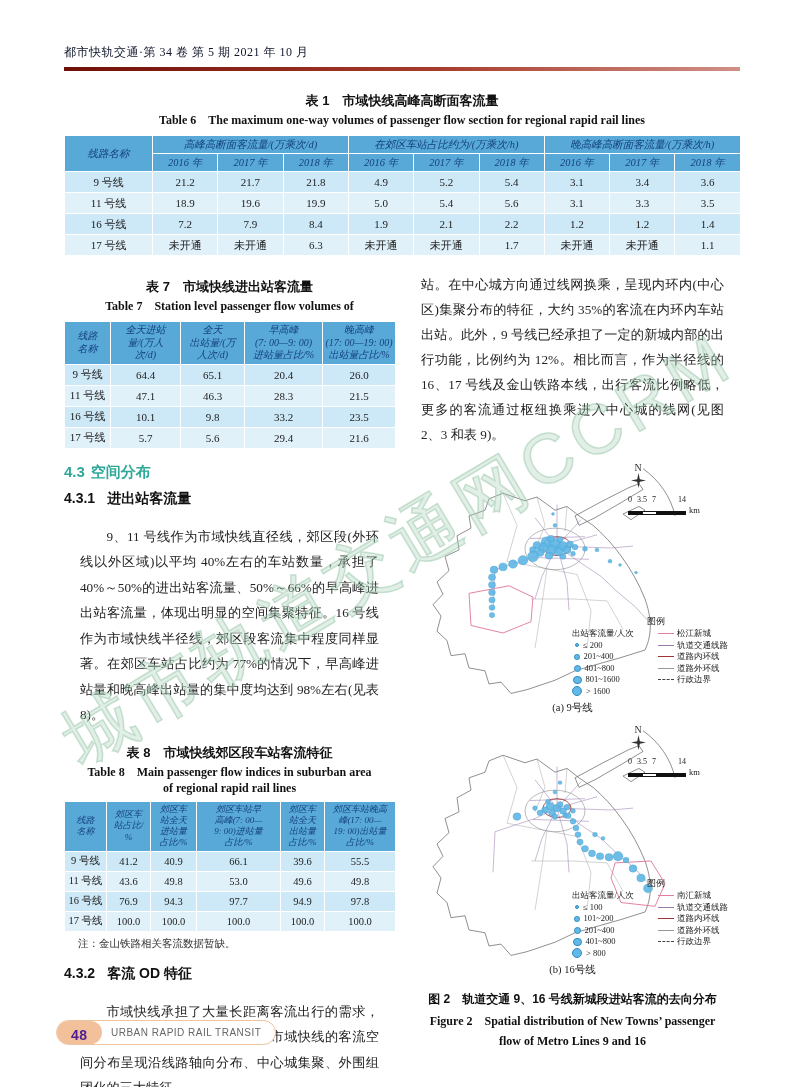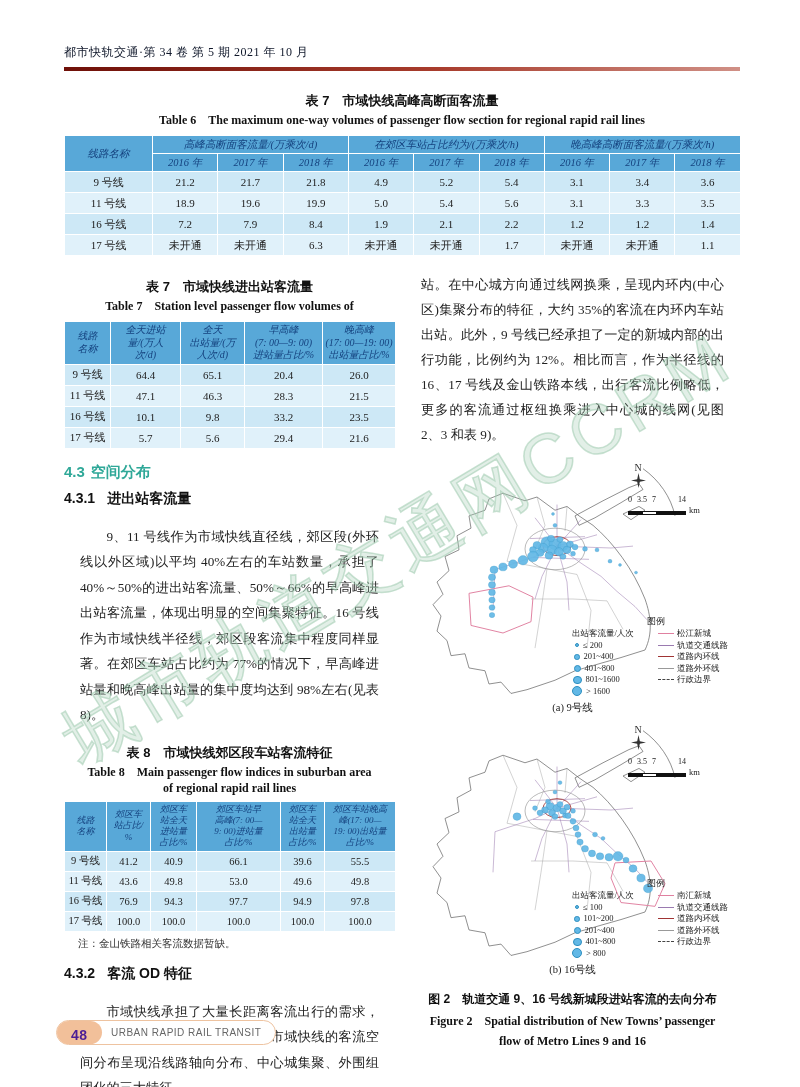--- a/index.html
+++ b/index.html
@@ -130,7 +130,7 @@
   <div class="rule"></div>
 
   <div class="t6-wrap">
-    <div class="tbl-title-zh">表 7　市域快线高峰高断面客流量</div>
+    <div class="tbl-title-zh">表 1　市域快线高峰高断面客流量</div>
     <div class="tbl-title-en">Table 6　The maximum one-way volumes of passenger flow section for regional rapid rail lines</div>
     <table class="dtable t6">
       <colgroup>

